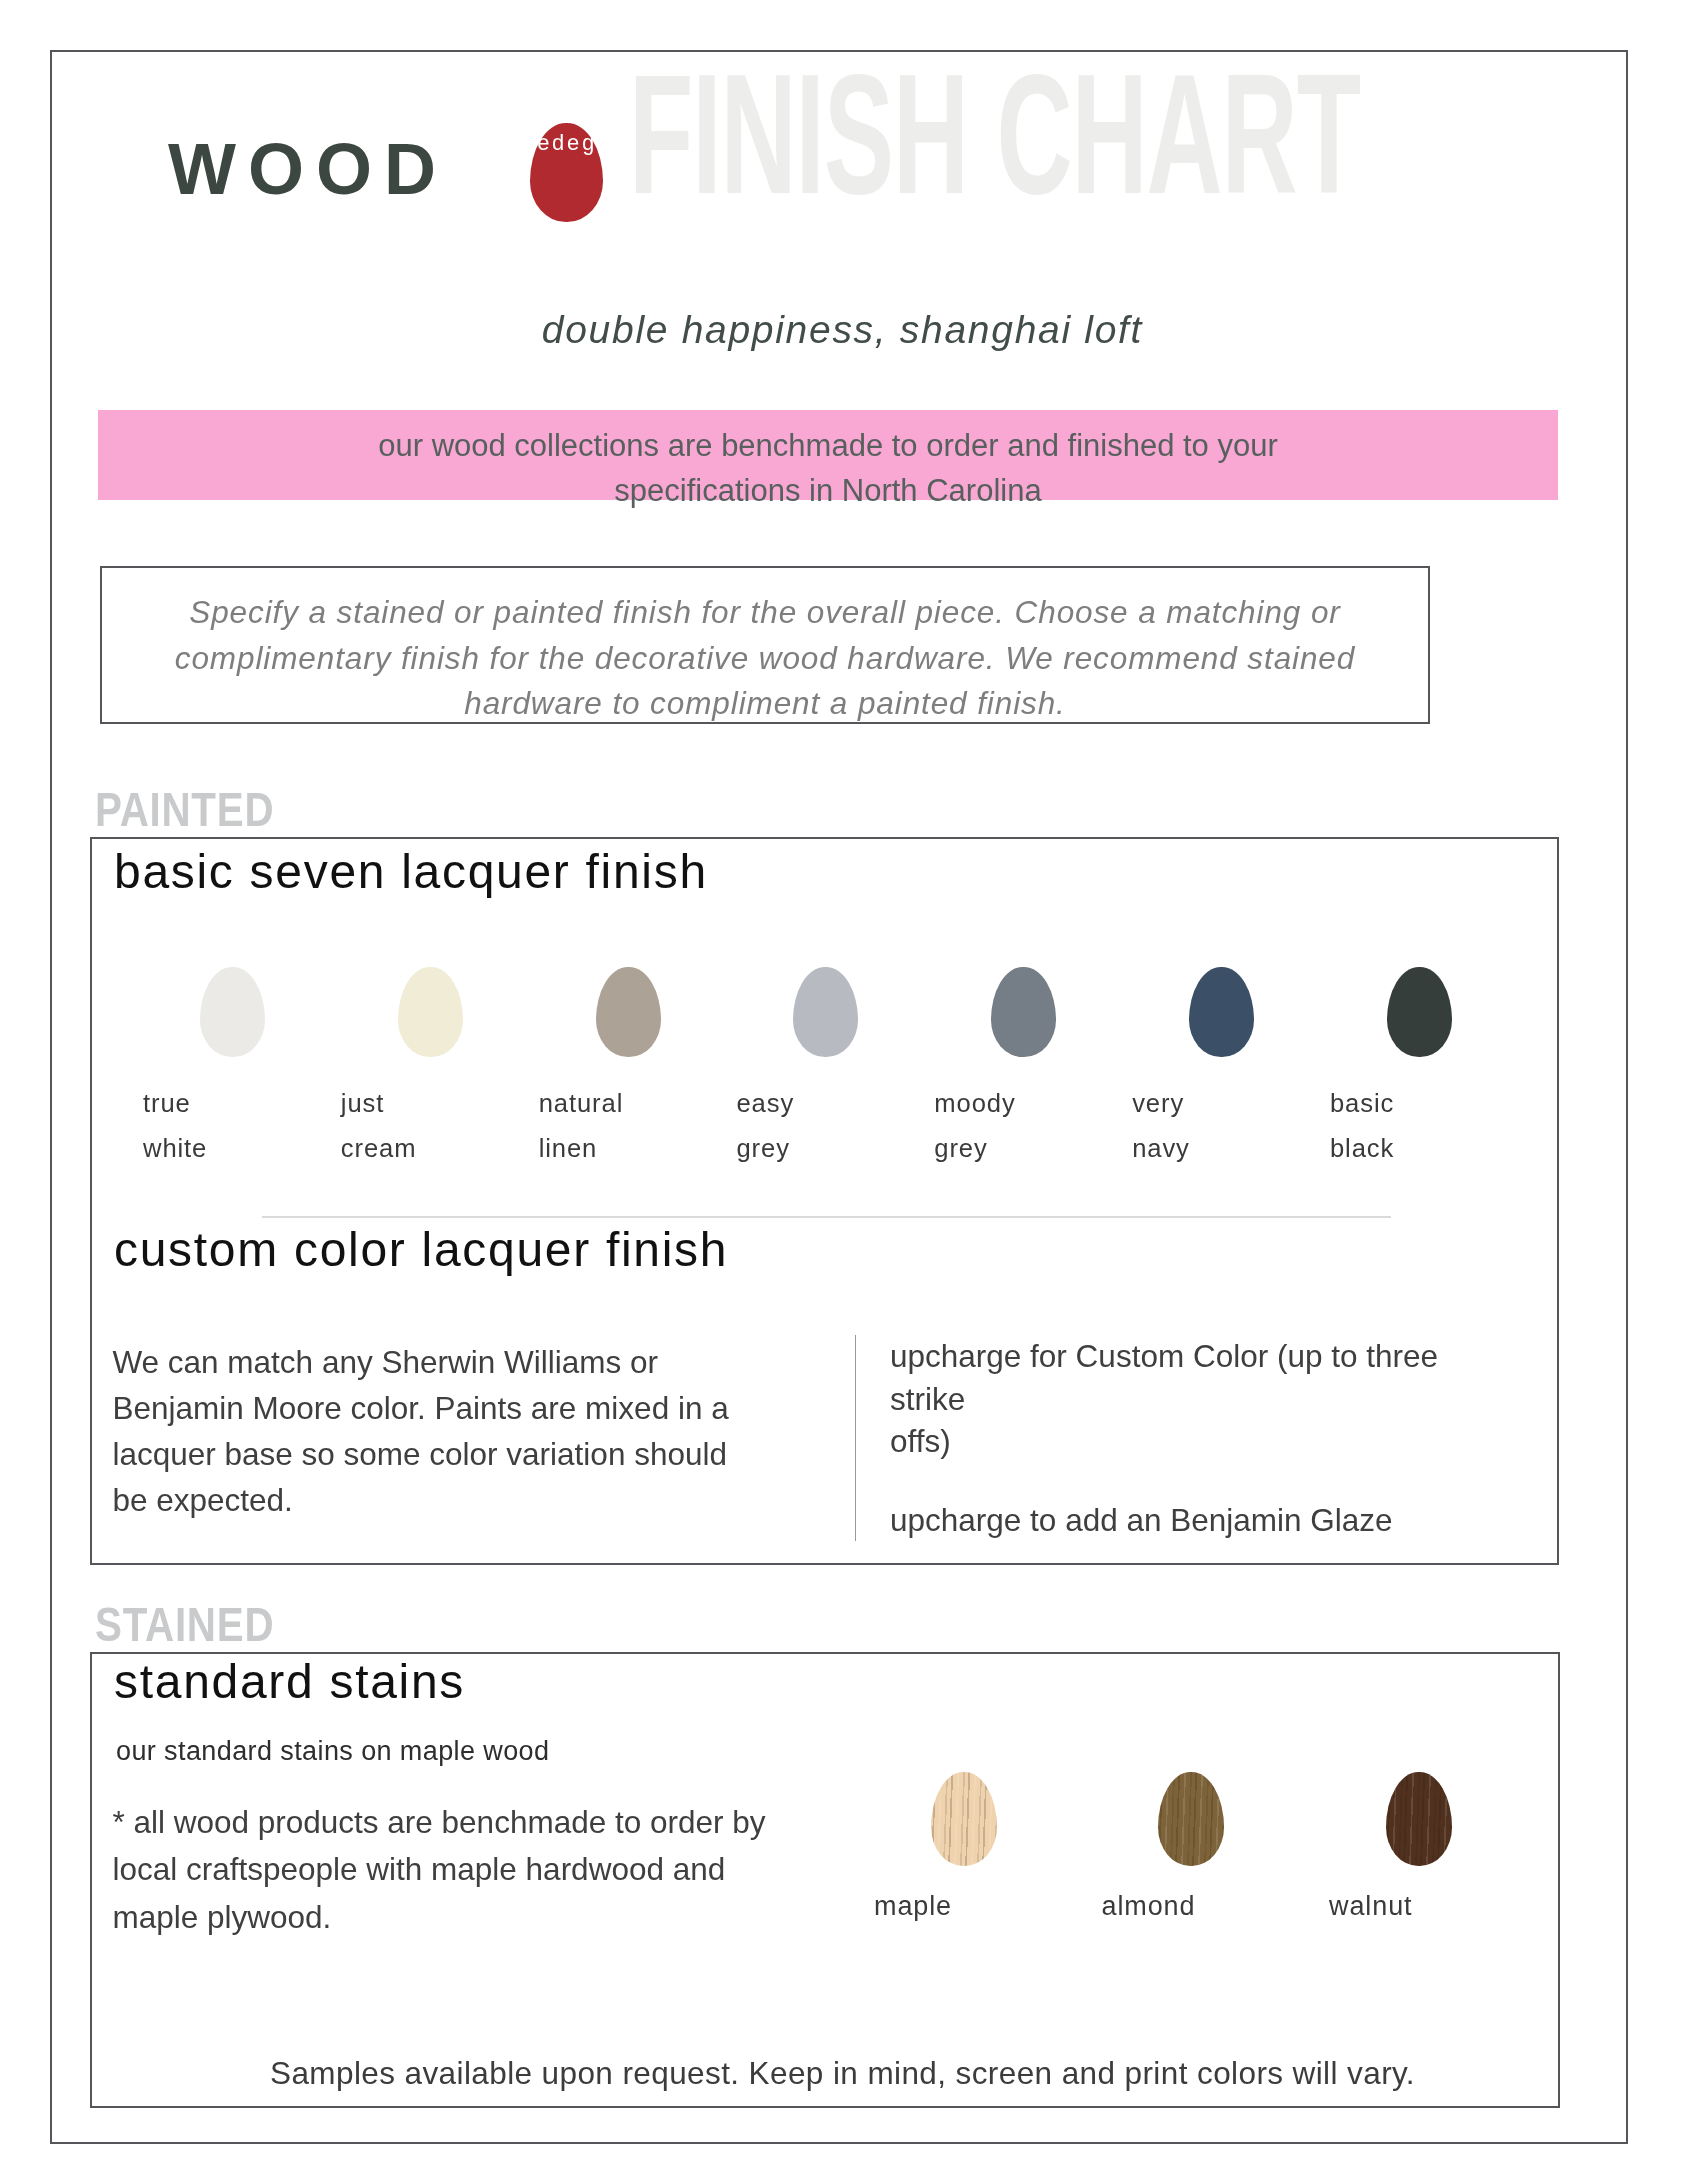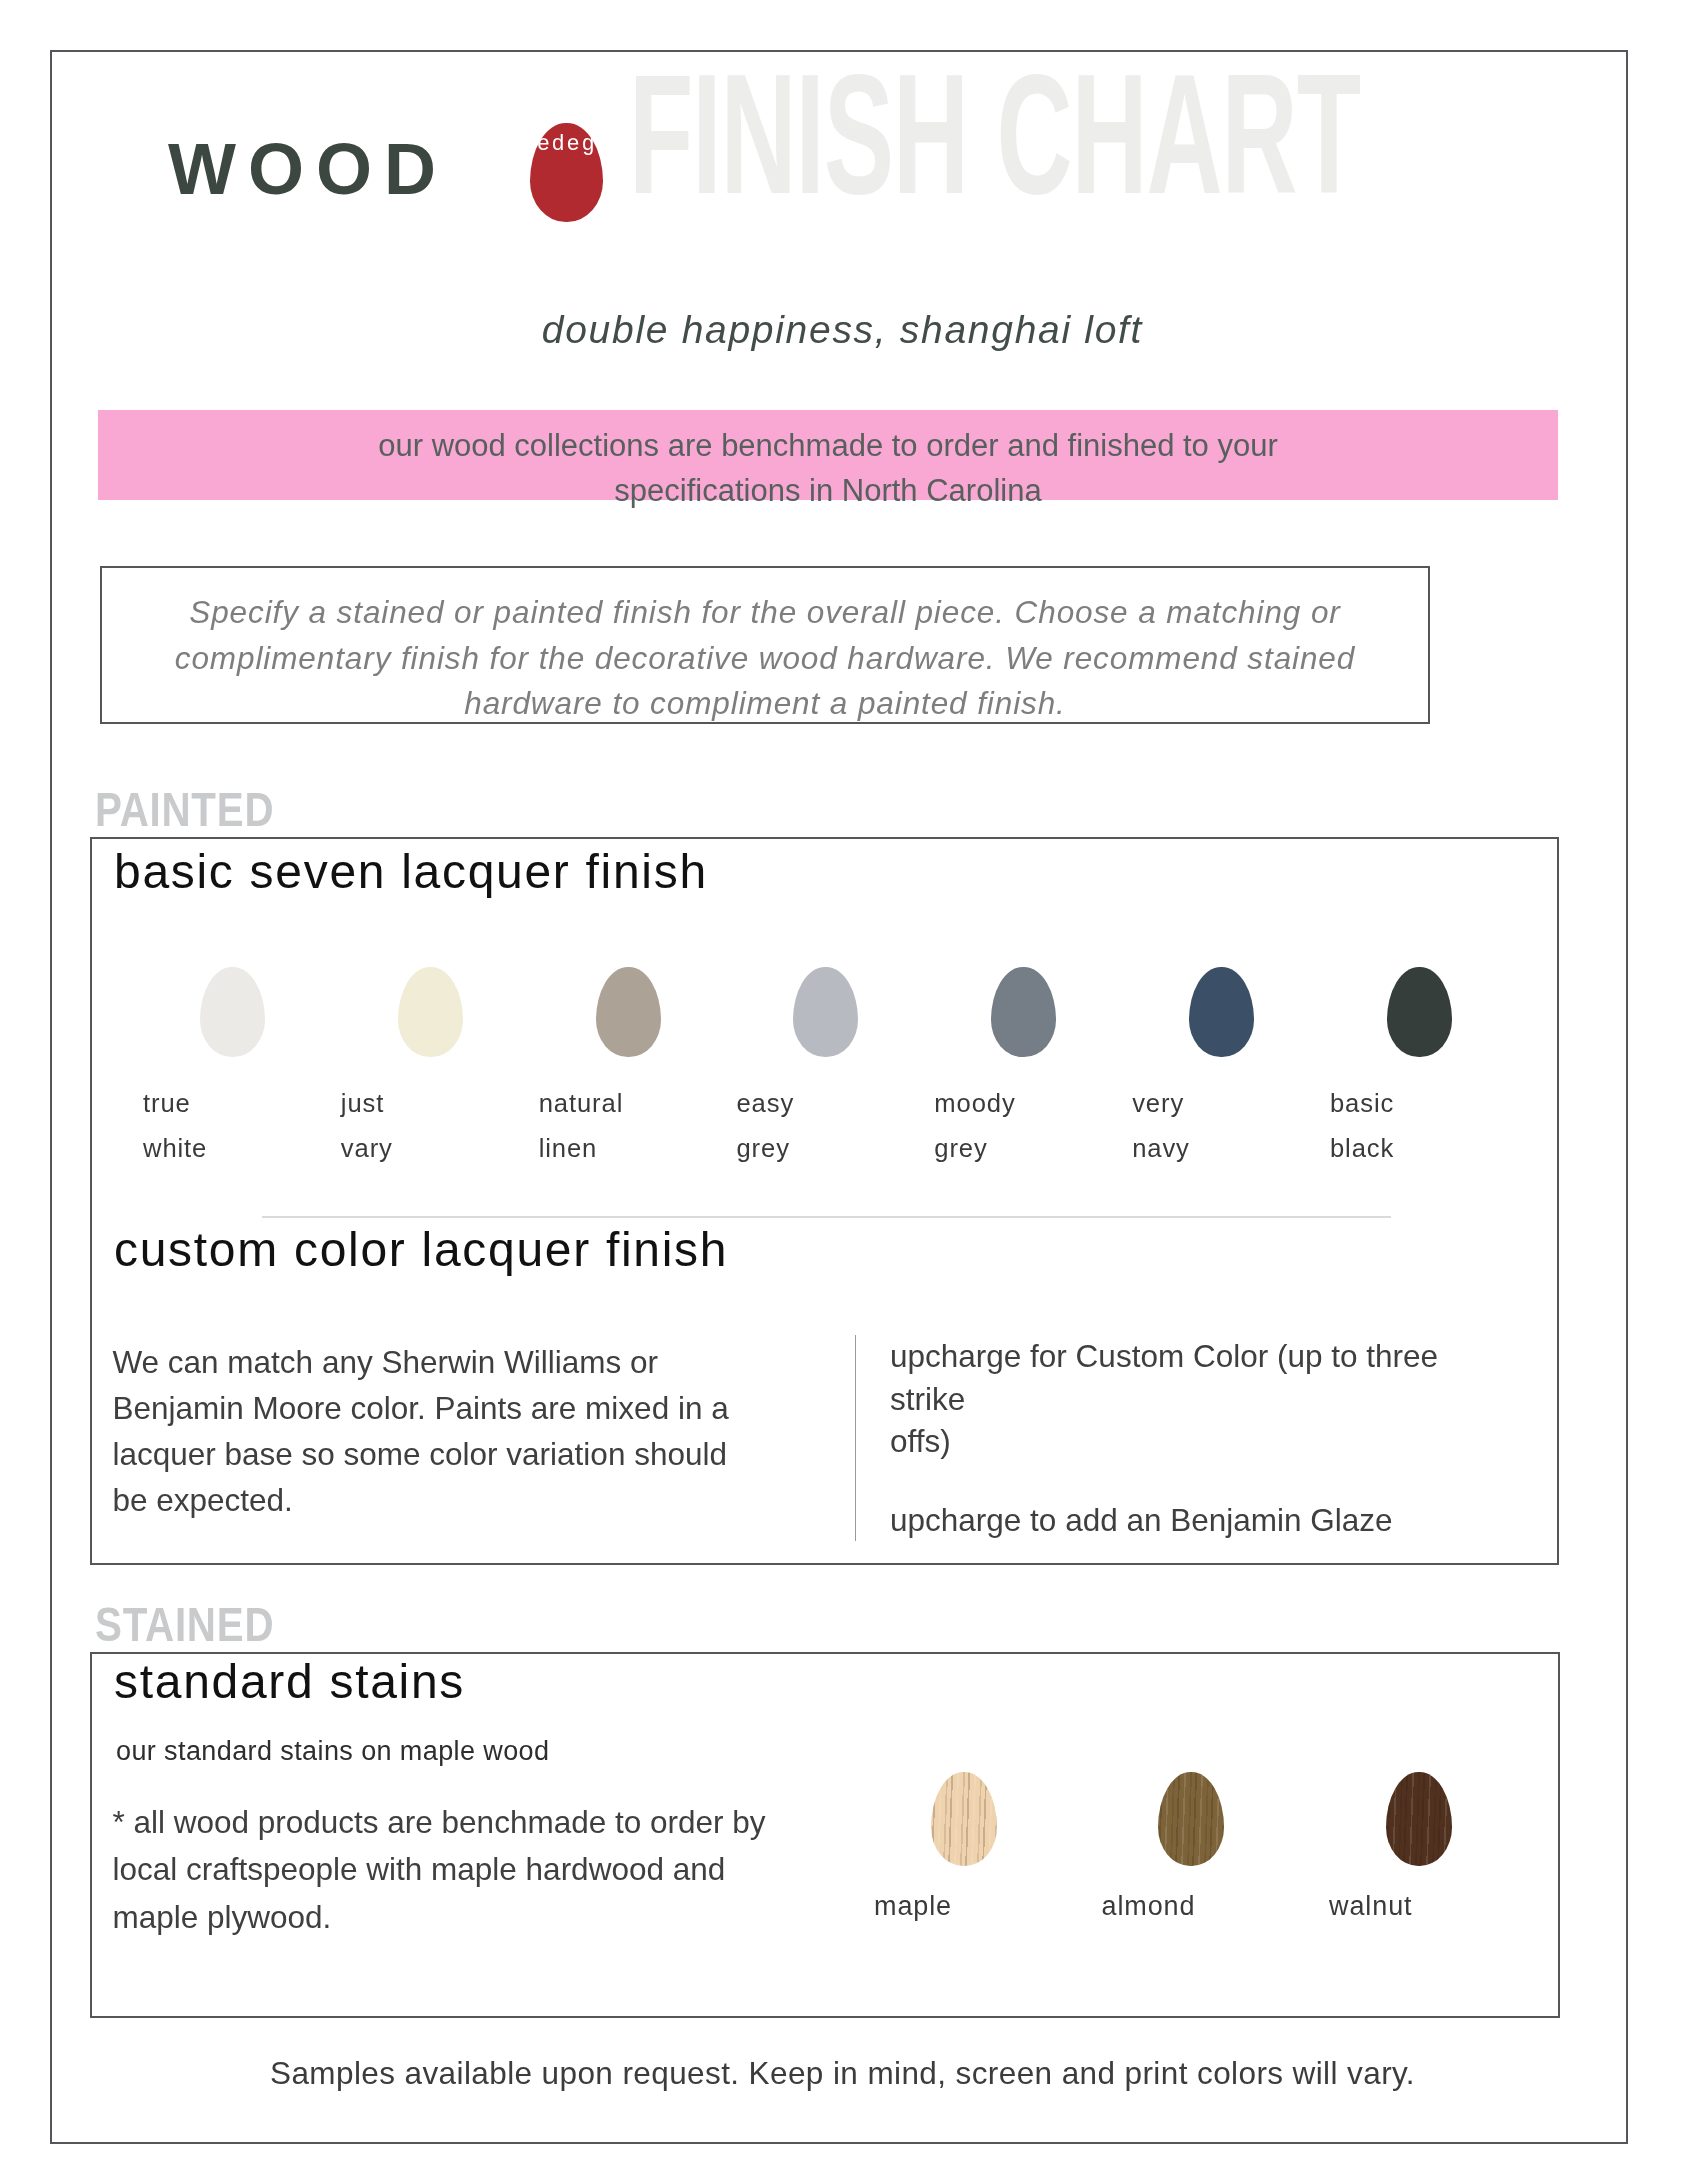--- a/index.html
+++ b/index.html
@@ -166,7 +166,7 @@
         <div class="egg" style="background-color: rgb(241, 236, 213);"></div>
         <div class="swatch-label">
           <div>just</div>
-          <div>vary</div>
+          <div>cream</div>
         </div>
       </div>
       <div class="swatch">

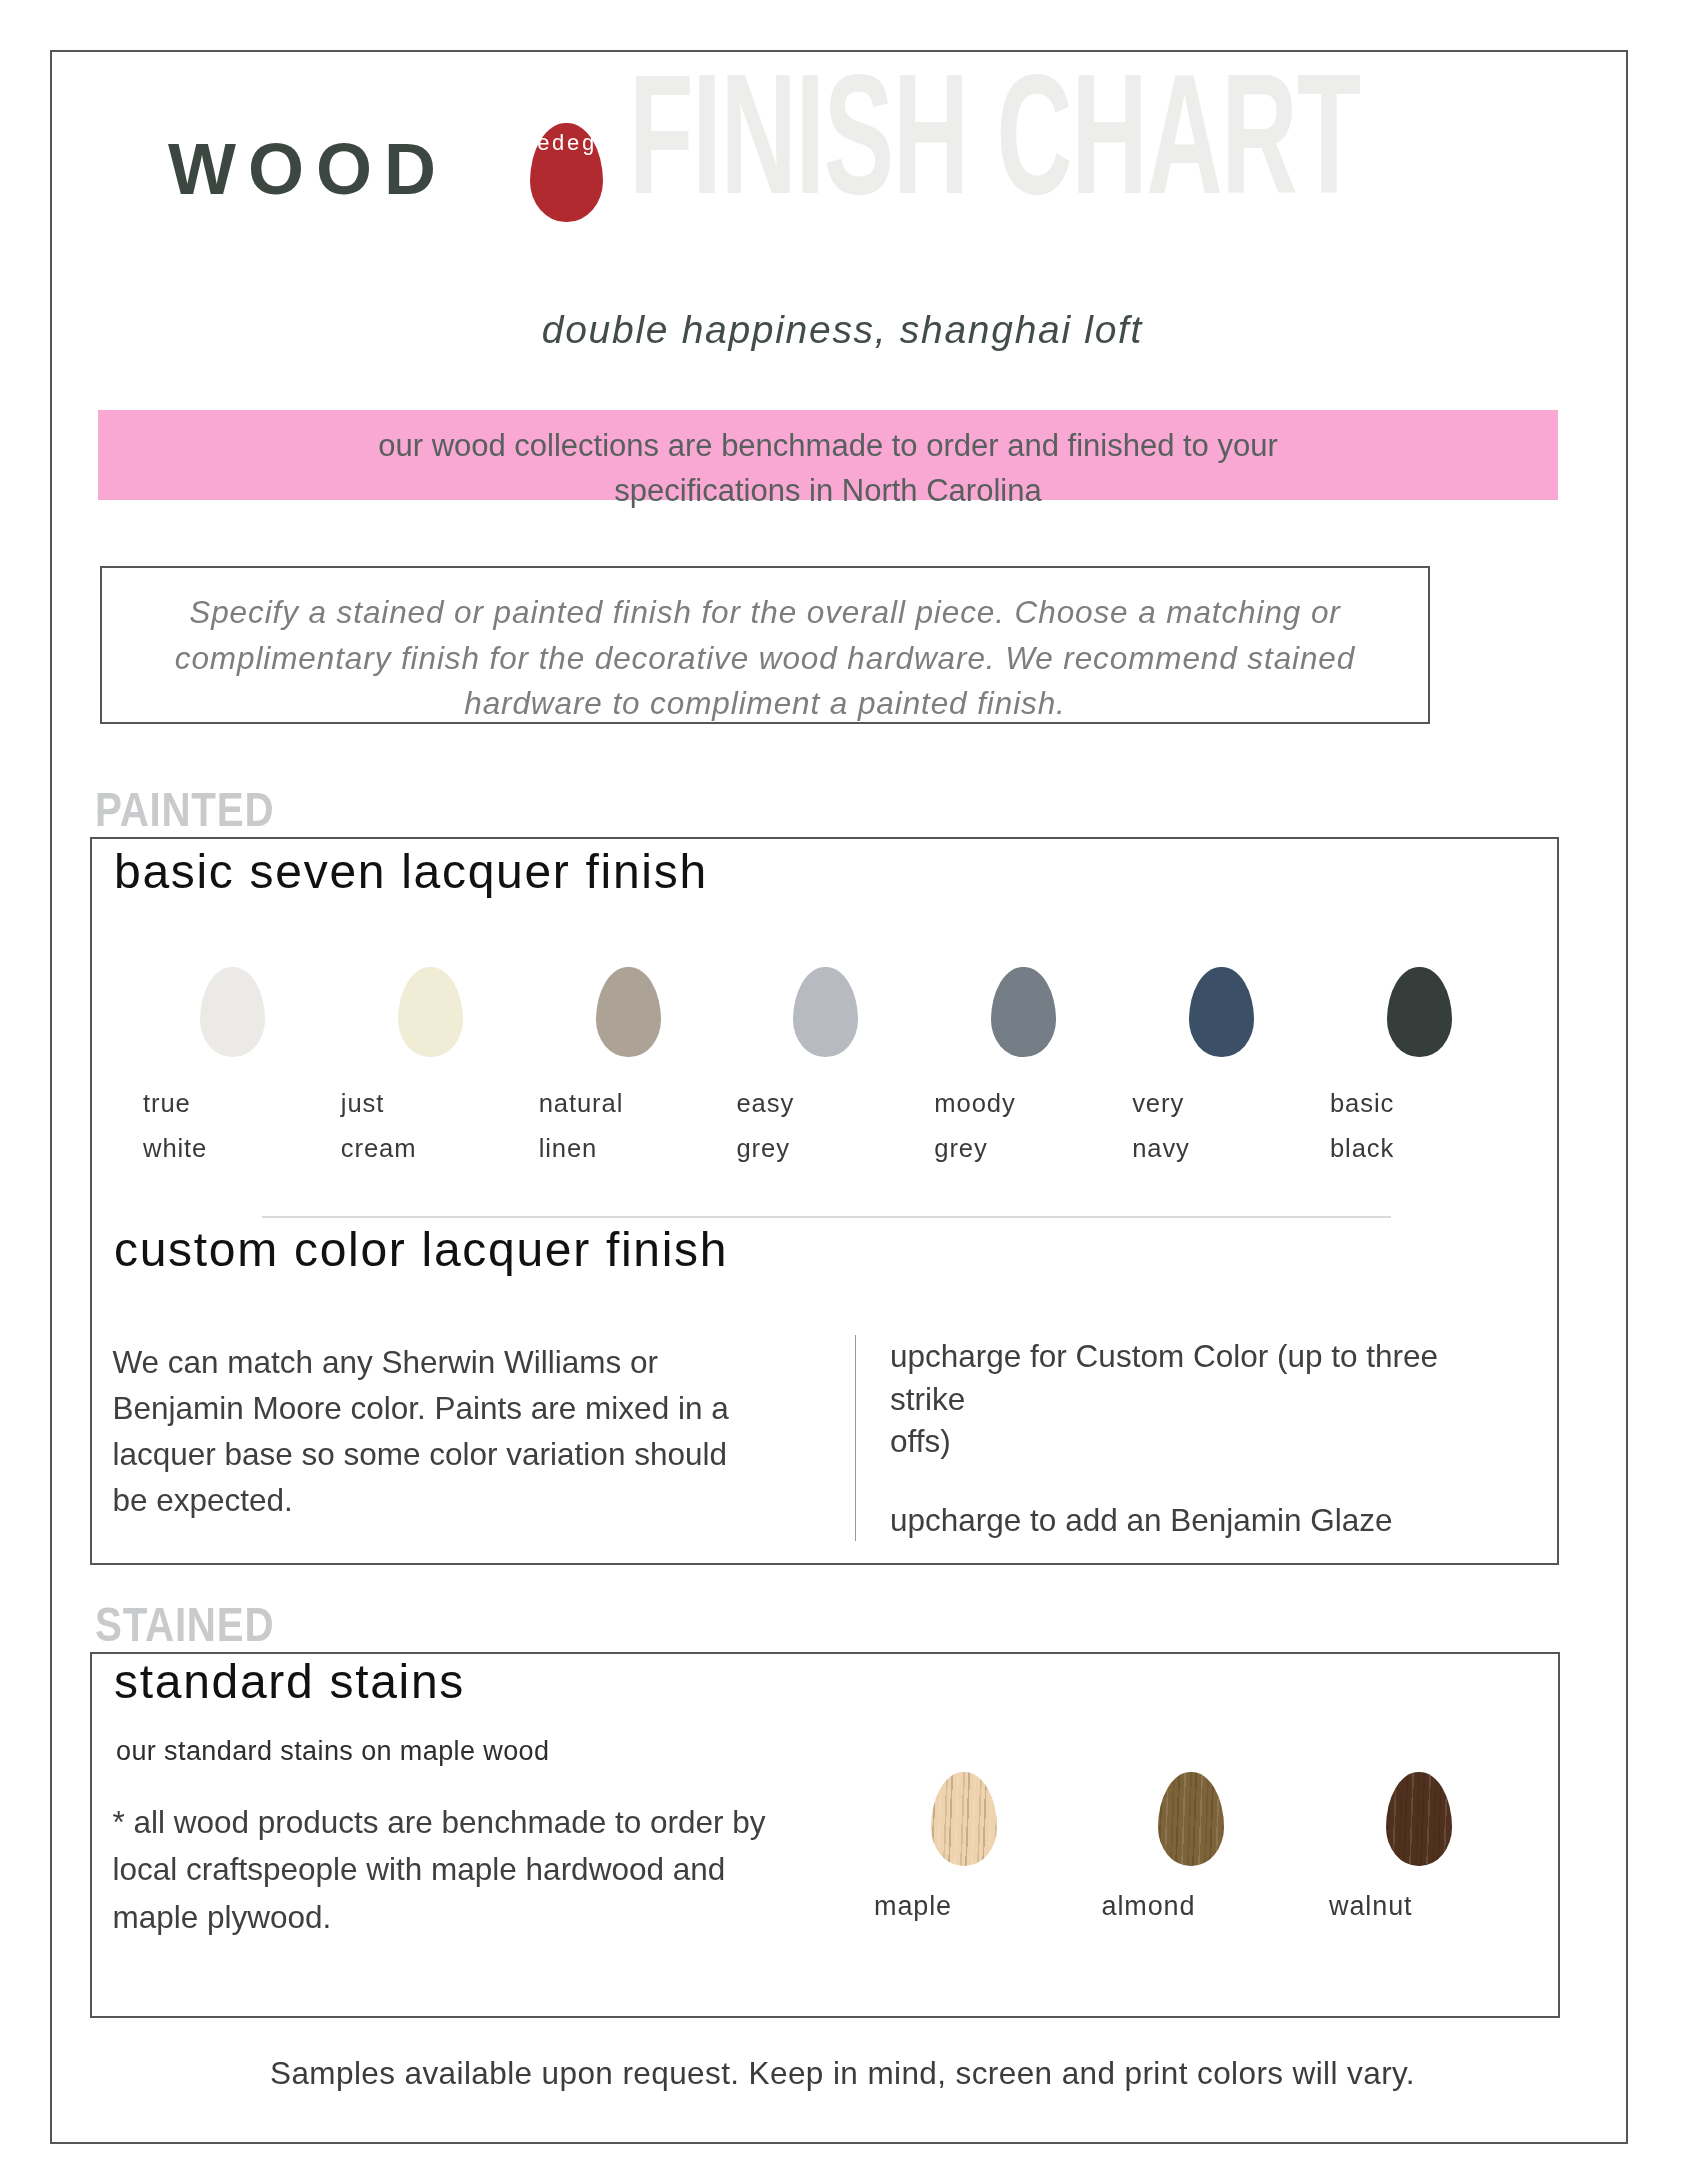--- a/index.html
+++ b/index.html
@@ -64,7 +64,7 @@
     position:absolute;border:2.6px solid #55565a;box-sizing:border-box;background:#ffffff;
   }
   .painted-panel{left:90px;top:837px;width:1469px;height:728px;}
-  .stained-panel{left:90px;top:1652px;width:1470px;height:366px;}
+  .stained-panel{left:90px;top:1652px;width:1470px;height:456px;}
   .box-title{
     position:absolute;font-size:48px;font-weight:400;color:#111111;
     letter-spacing:1.7px;line-height:1.1;white-space:nowrap;

